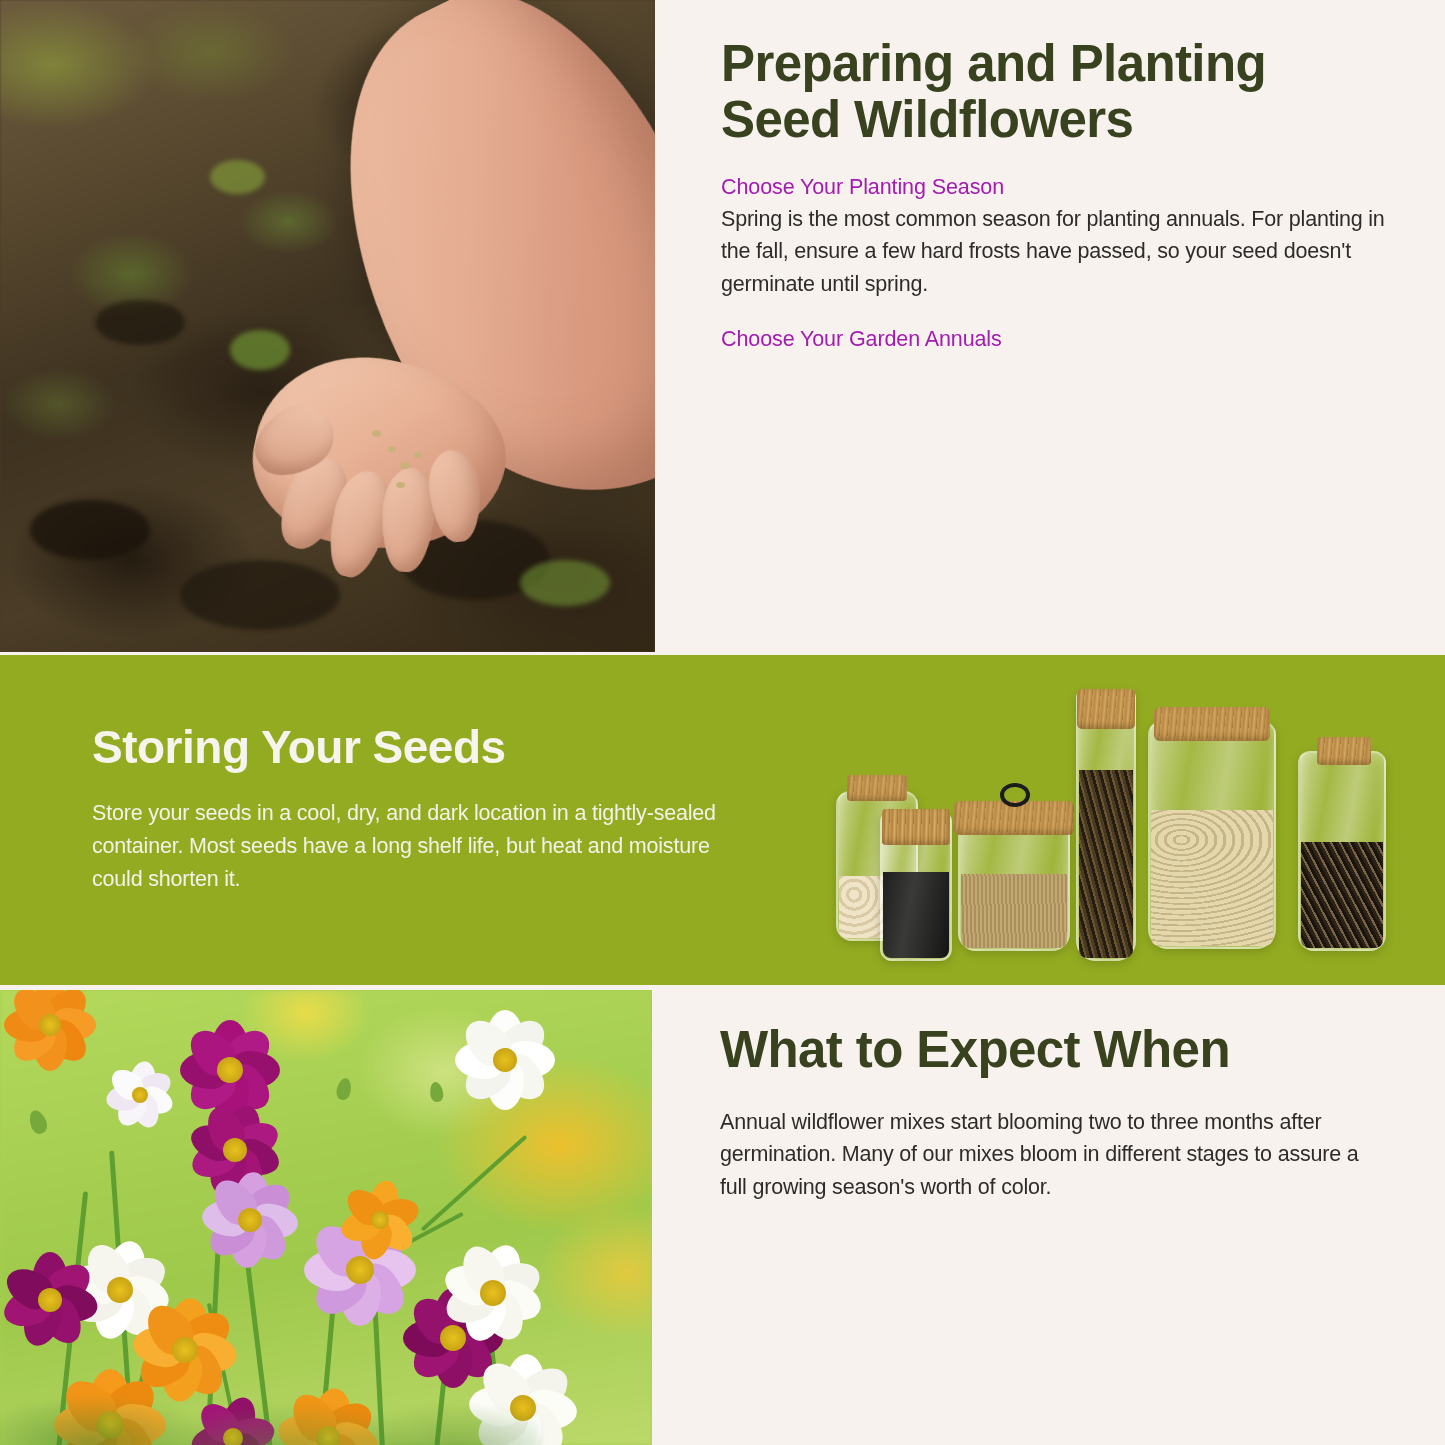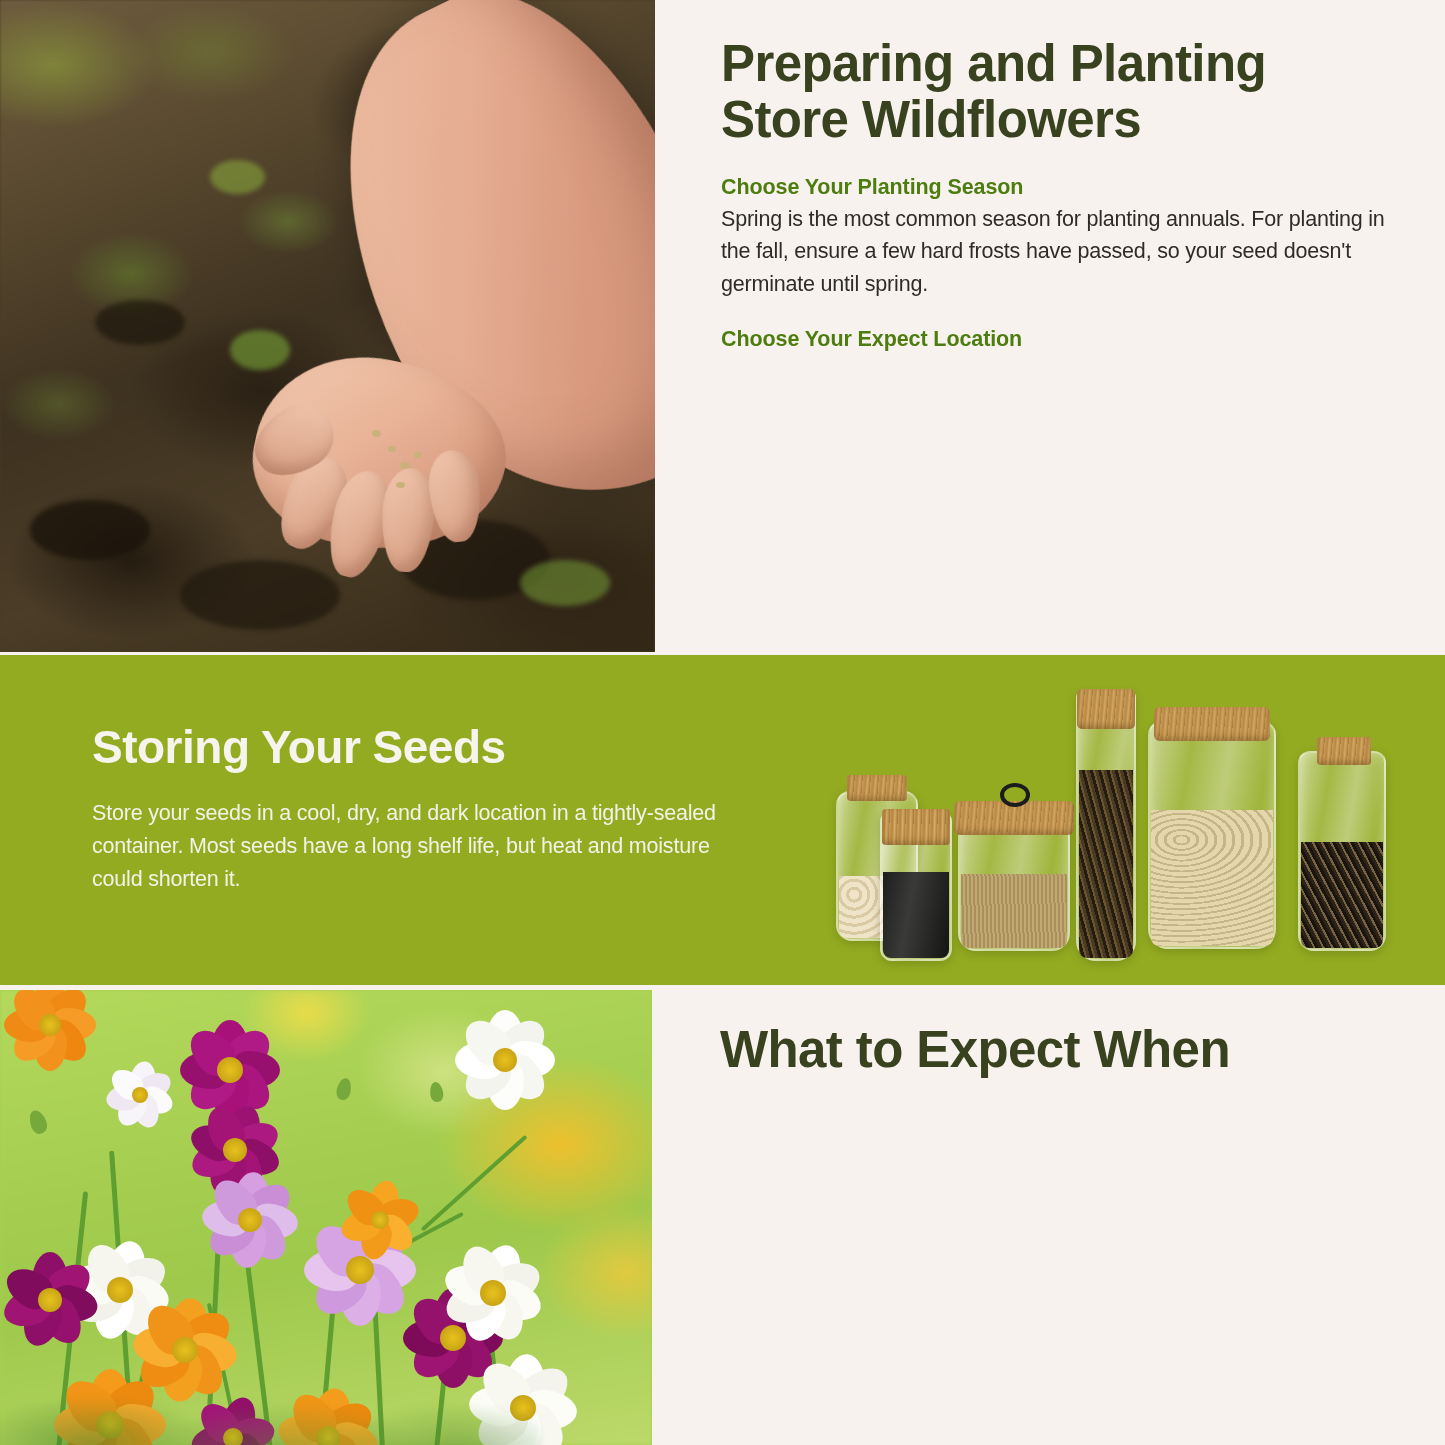--- a/index.html
+++ b/index.html
@@ -282,7 +282,7 @@
     </div>
 
     <div class="panel-right">
-      <h1 class="big-head"><span>Preparing and Planting</span><br><span>Store Wildflowers</span></h1>
+      <h1 class="big-head"><span>Preparing and Planting</span><br><span>Seed Wildflowers</span></h1>
 
       <div class="blk">
         <p class="sub-head">Choose Your Planting Season</p>

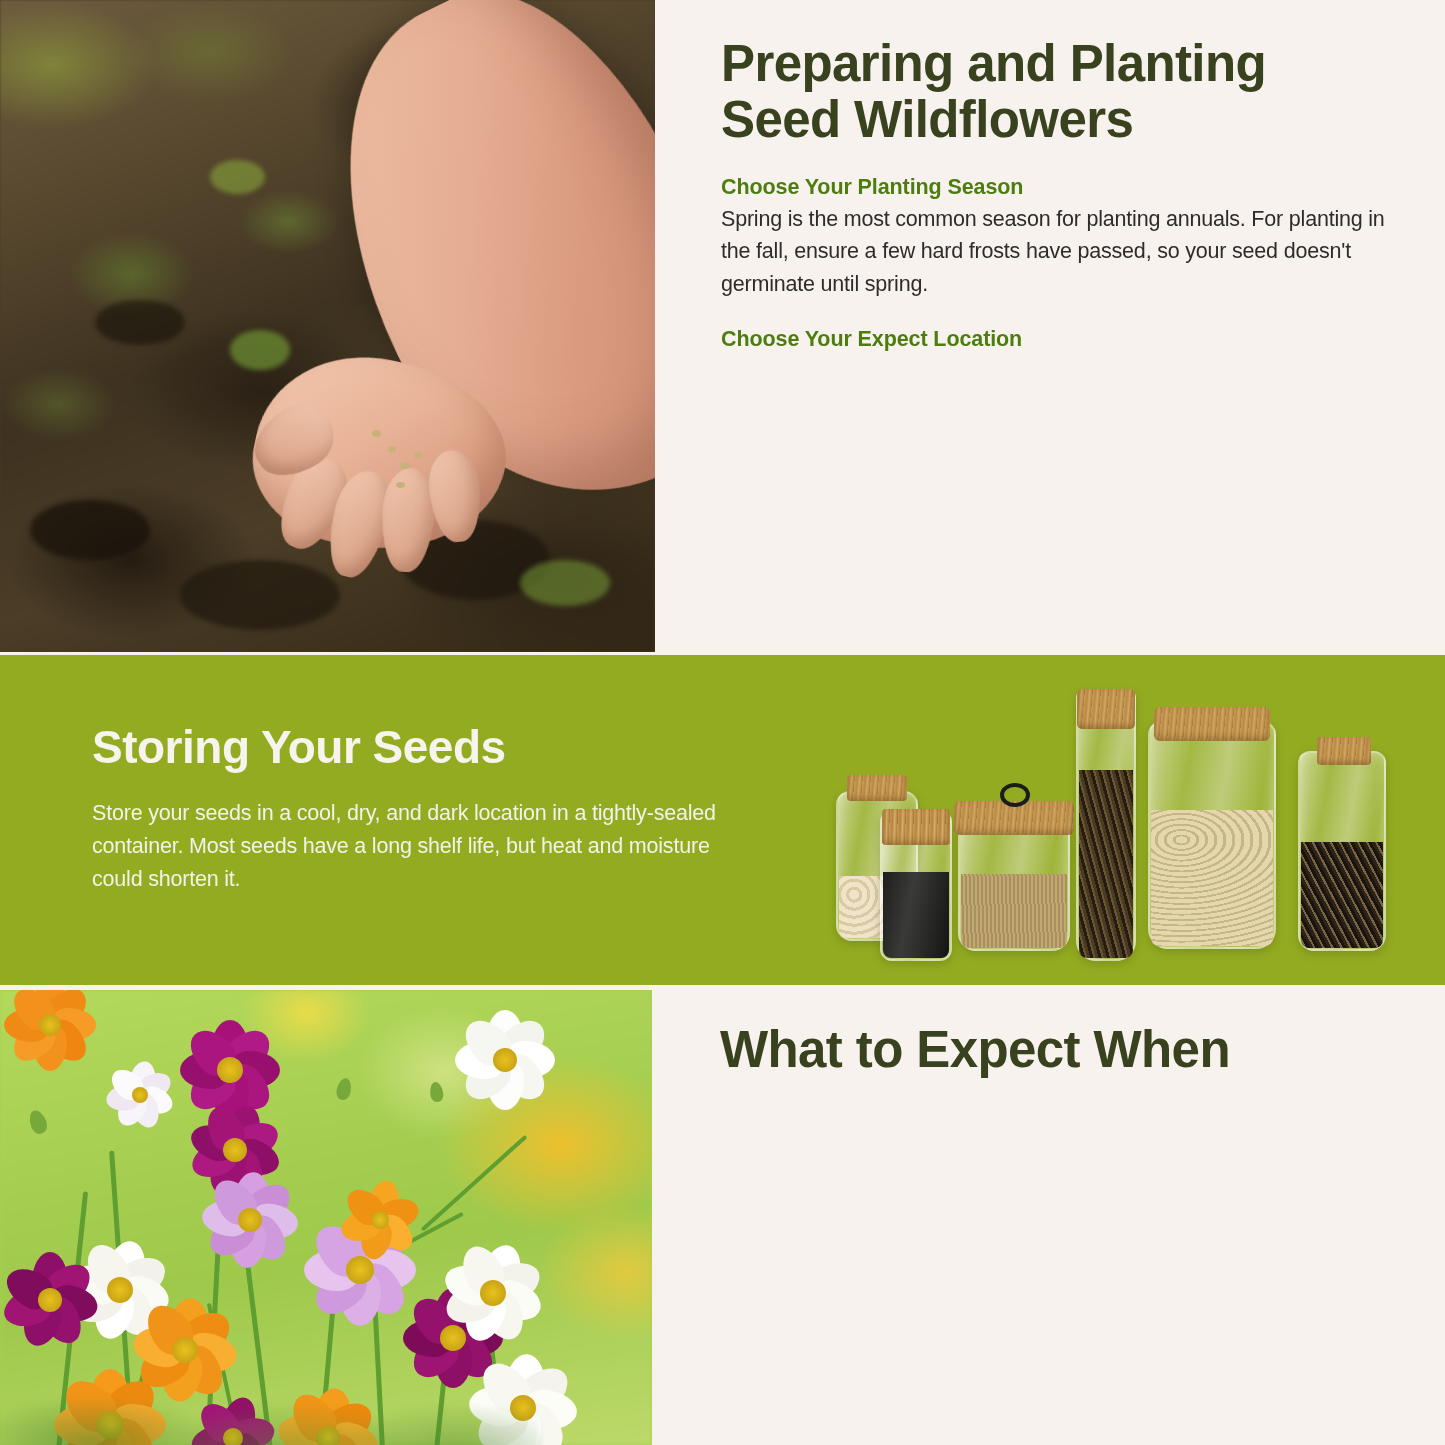--- a/index.html
+++ b/index.html
@@ -104,9 +104,9 @@
     letter-spacing: -0.6px;
   }
   .sub-head {
-    color: #4d7c0f;
+    color: #a21caf;
     font-size: 21.5px;
-    font-weight: 700;
+    font-weight: 400;
     margin: 16px 0 3px 0;
     letter-spacing: -0.1px;
   }

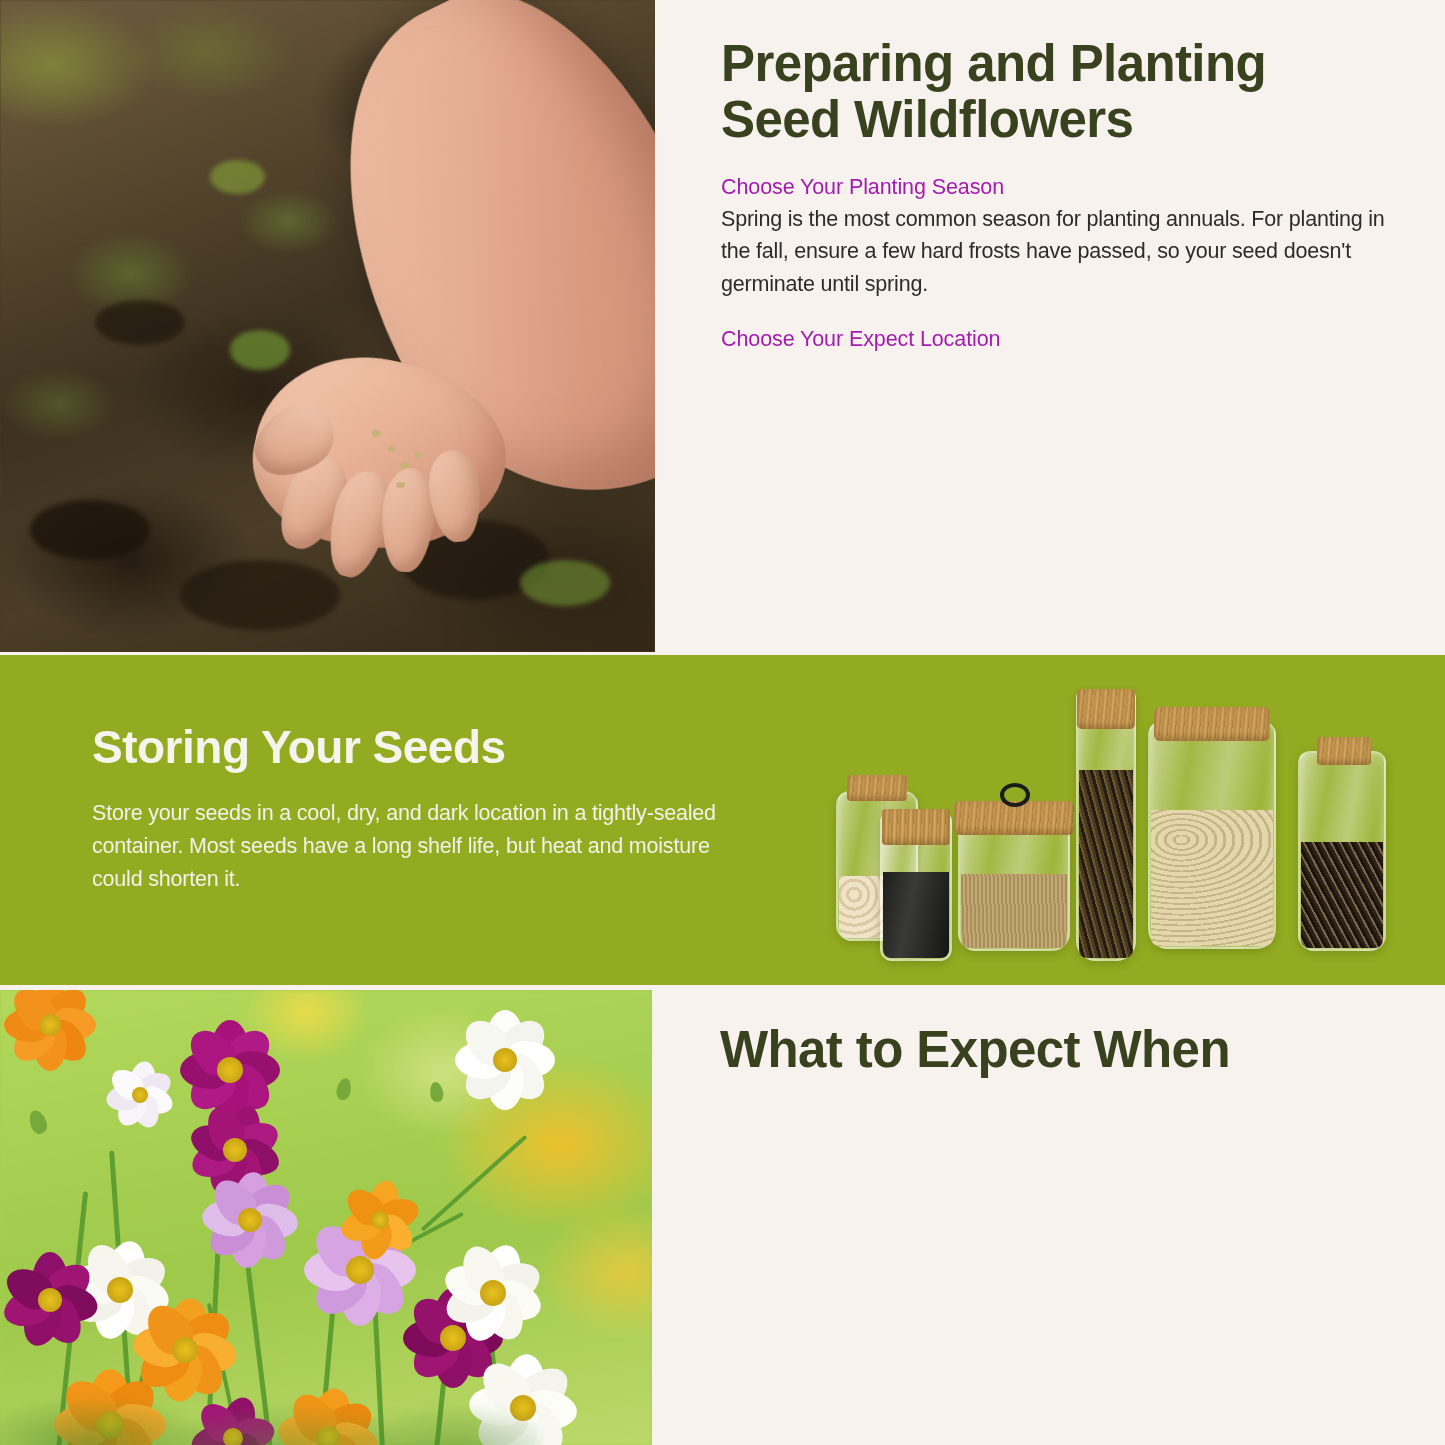--- a/index.html
+++ b/index.html
@@ -290,7 +290,7 @@
       </div>
 
       <div class="blk">
-        <p class="sub-head">Choose Your Expect Location</p>
+        <p class="sub-head">Choose Your Garden Annuals</p>
       </div>
 
     </div>

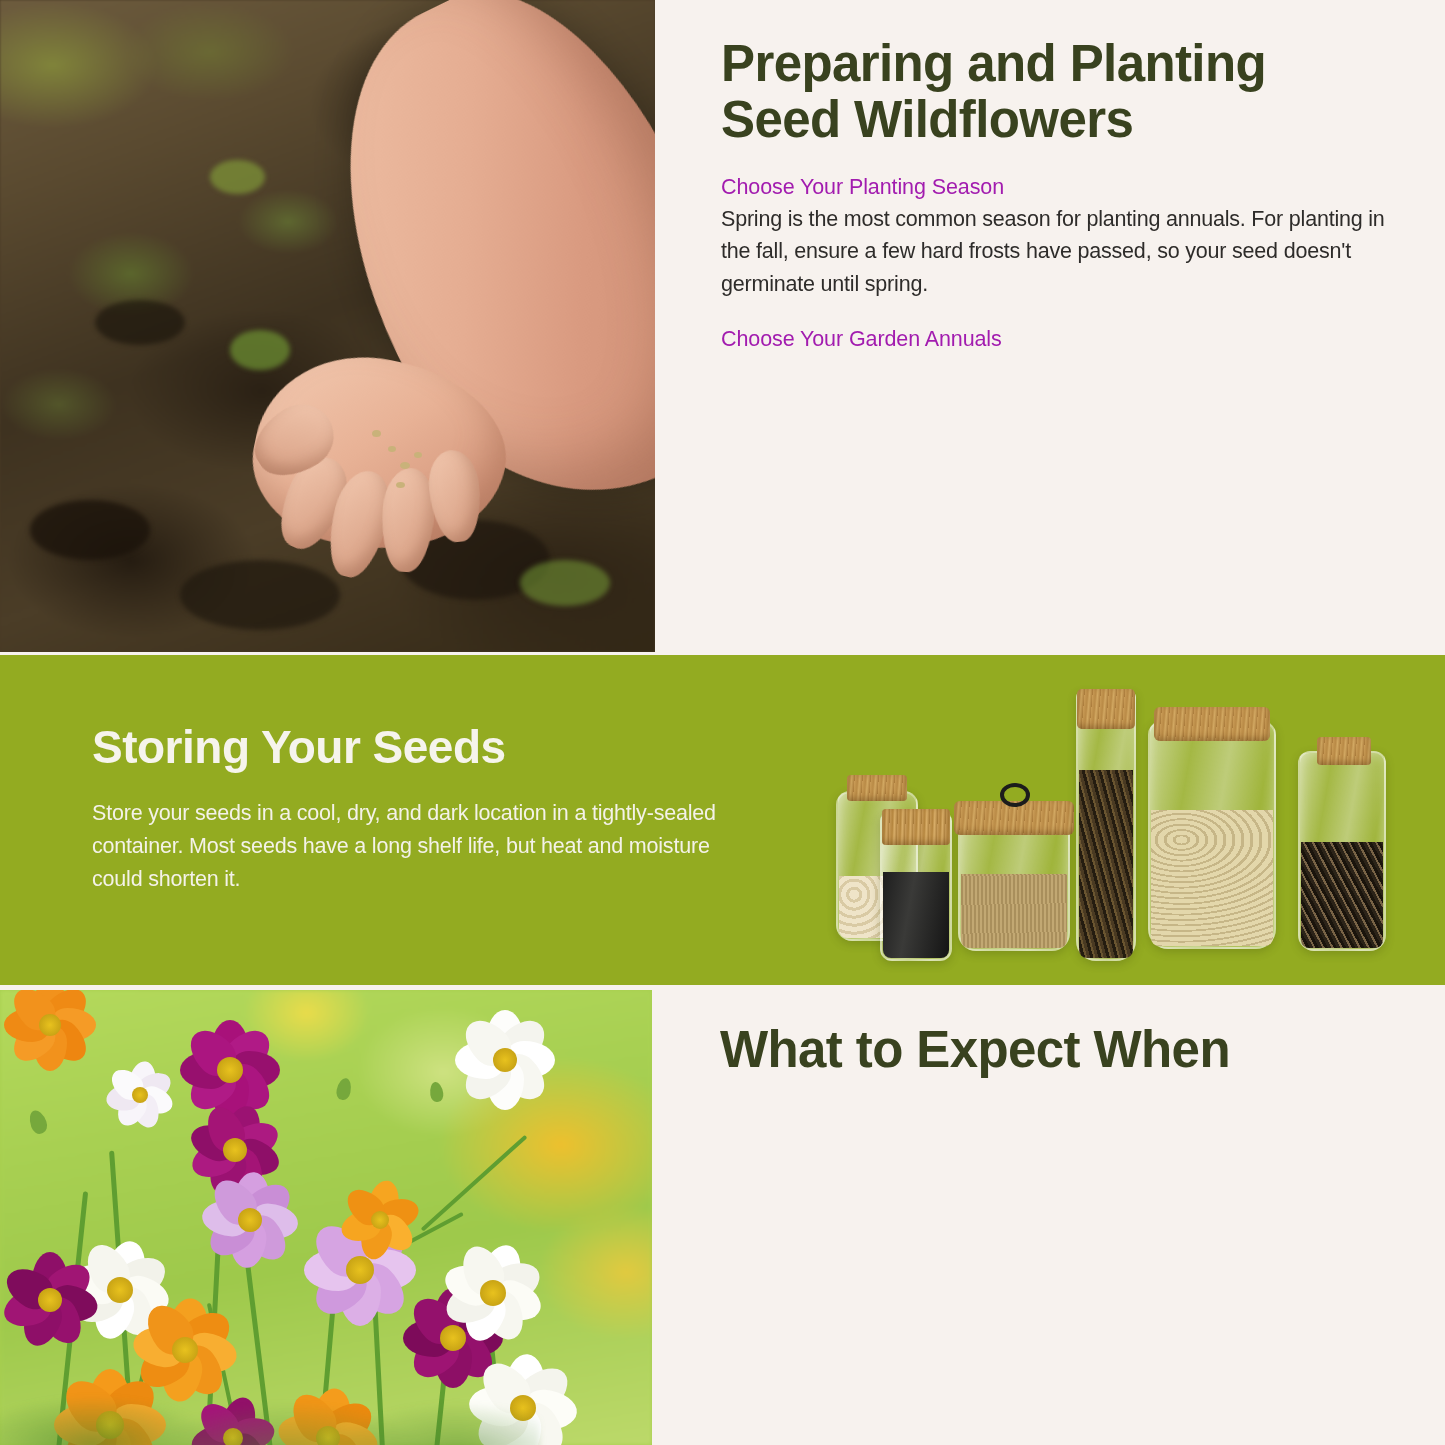--- a/index.html
+++ b/index.html
@@ -569,6 +569,7 @@
 
     <div class="panel-bottom">
       <h2 class="big-head2"><span>What to Expect When</span><br></h2>
+      <p class="body-text">Annual wildflower mixes start blooming two to three months after germination. Many of our mixes bloom in different stages to assure a full growing season's worth of color.</p>
     </div>
   </div>
 

